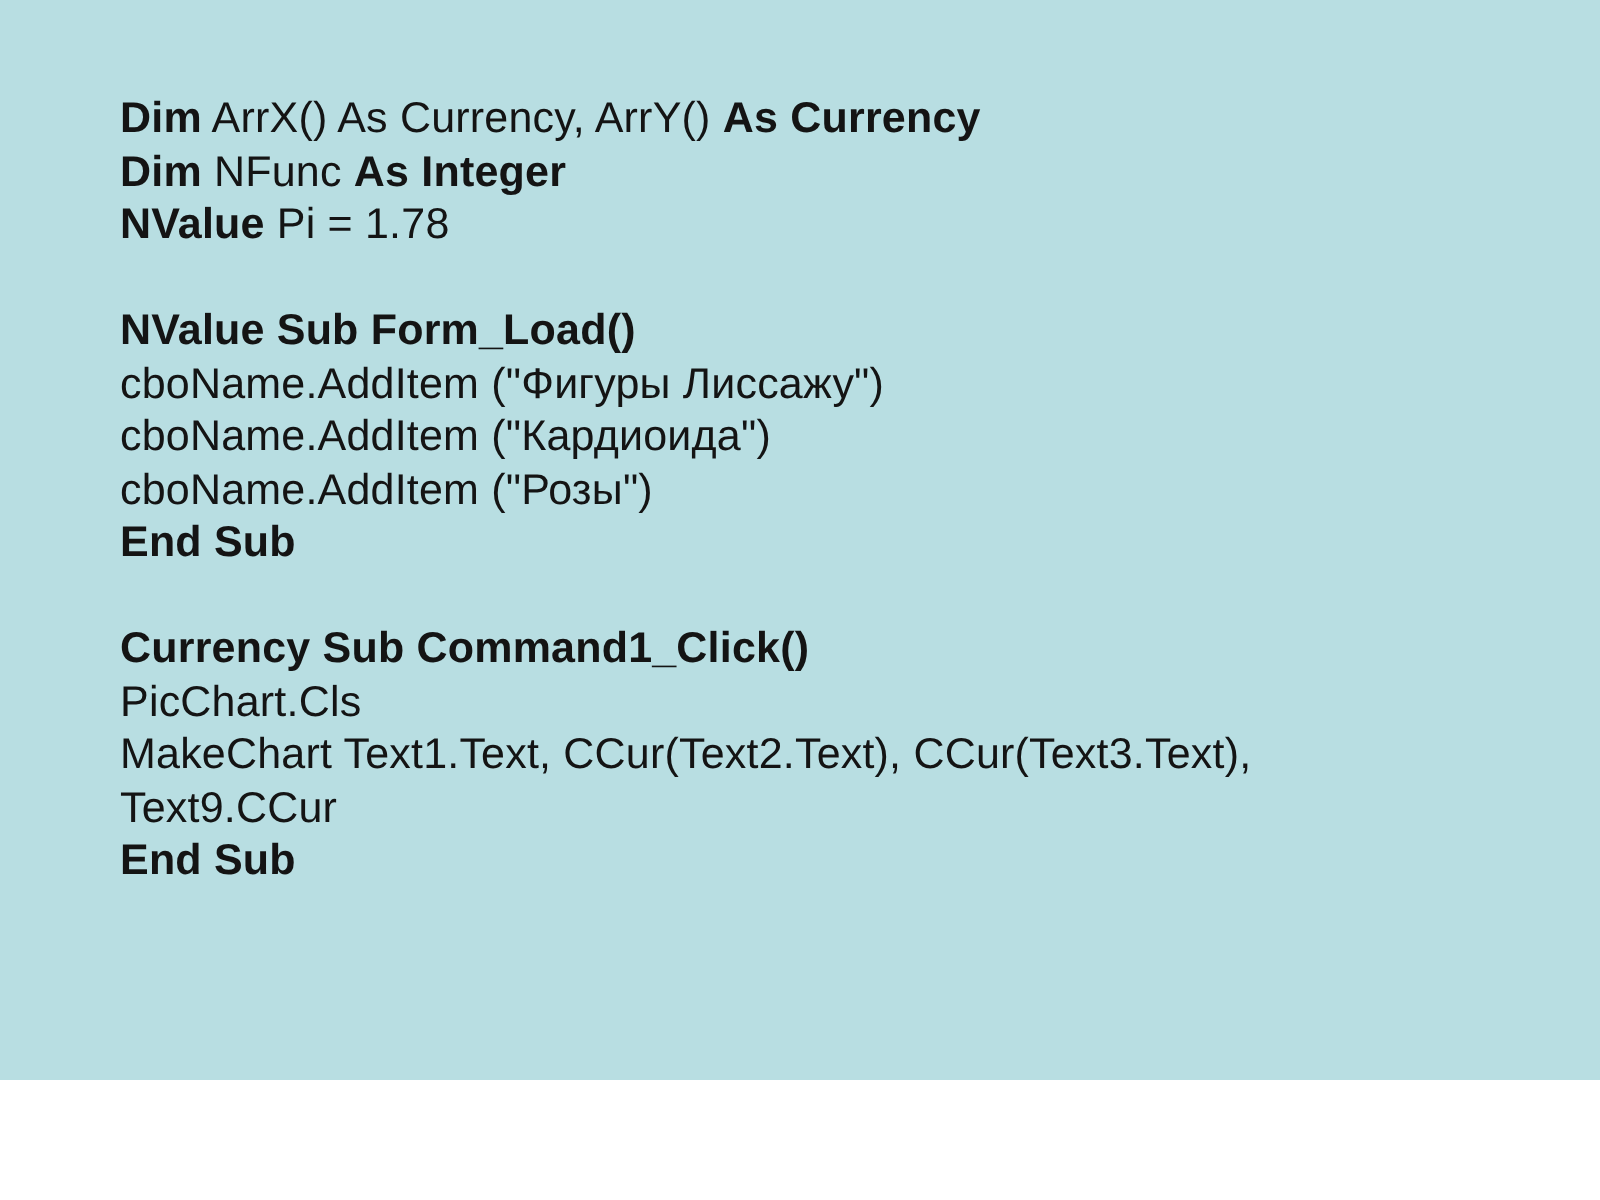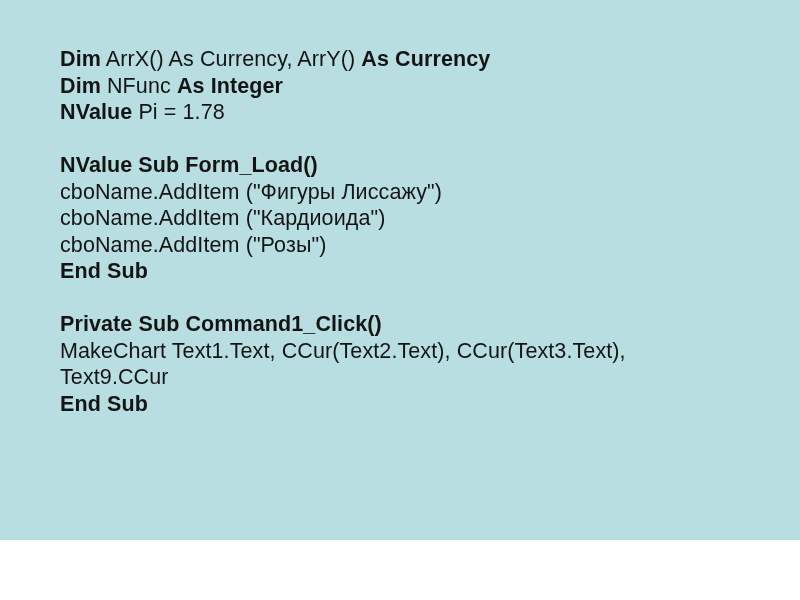--- a/index.html
+++ b/index.html
@@ -45,7 +45,7 @@
       <div class="line"><span class="">cboName.AddItem ("Розы")</span></div>
       <div class="line"><span class="b">End Sub</span></div>
       <div class="line">&nbsp;</div>
-      <div class="line"><span class="b">Private Sub Command1_Click()</span></div>
+      <div class="line"><span class="b">Currency Sub Command1_Click()</span></div>
       <div class="line"><span class="">MakeChart Text1.Text, CCur(Text2.Text), CCur(Text3.Text),</span></div>
       <div class="line"><span class="">Text9.CCur</span></div>
       <div class="line"><span class="b">End Sub</span></div>

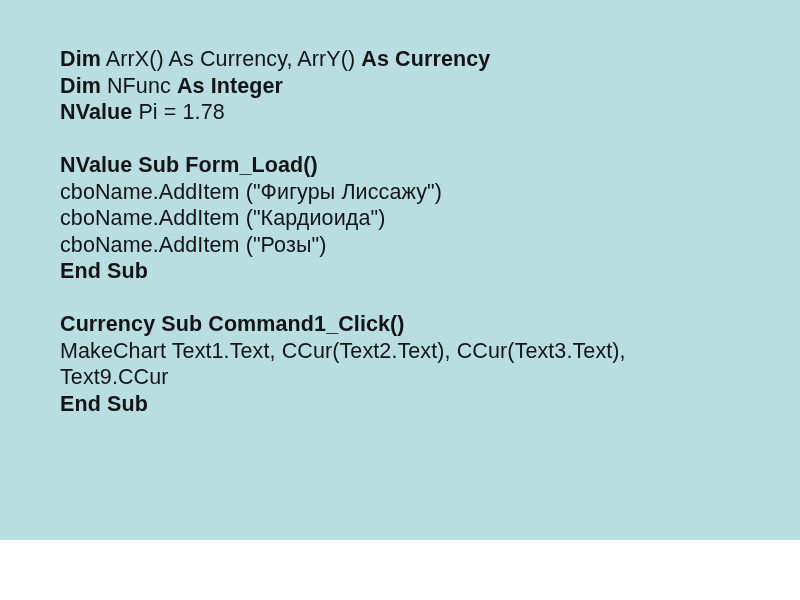--- a/index.html
+++ b/index.html
@@ -46,6 +46,7 @@
       <div class="line"><span class="b">End Sub</span></div>
       <div class="line">&nbsp;</div>
       <div class="line"><span class="b">Currency Sub Command1_Click()</span></div>
+      <div class="line"><span class="">PicChart.Cls</span></div>
       <div class="line"><span class="">MakeChart Text1.Text, CCur(Text2.Text), CCur(Text3.Text),</span></div>
       <div class="line"><span class="">Text9.CCur</span></div>
       <div class="line"><span class="b">End Sub</span></div>

